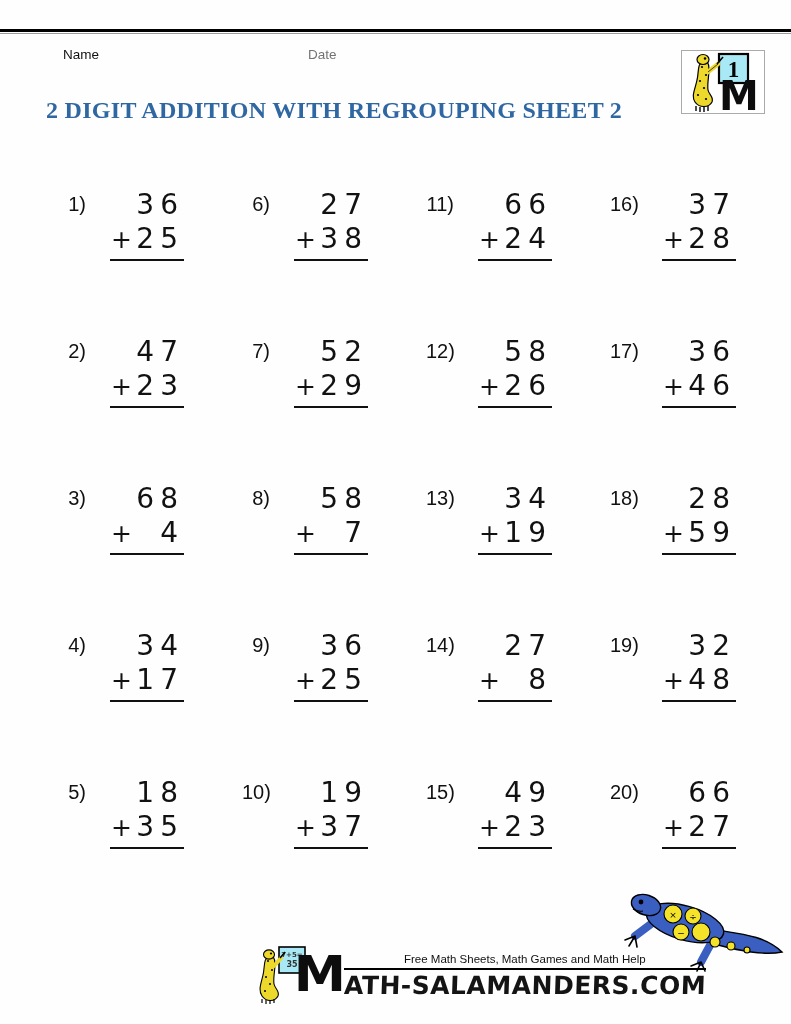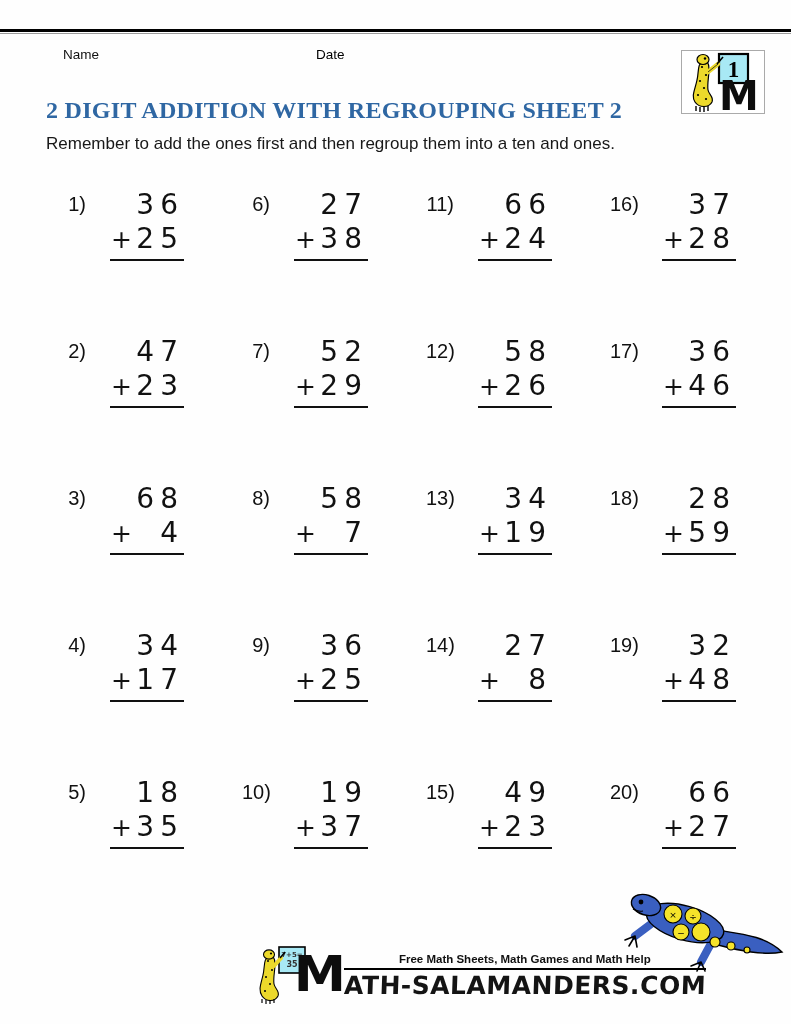--- a/index.html
+++ b/index.html
@@ -10,7 +10,7 @@
   .top-rule{position:absolute;left:0;top:29px;width:791px;height:3px;background:#000;}
   .top-rule-shadow{position:absolute;left:0;top:33px;width:791px;height:1px;background:#9a9a9a;}
   .name-label{position:absolute;left:47px;top:47px;font-size:13.5px;color:#111;margin-left:16px;}
-  .date-label{position:absolute;left:316px;top:47px;font-size:13.5px;color:#000000;}
+  .date-label{position:absolute;left:308px;top:47px;font-size:13.5px;color:#737373;}
   .logo-box{
     position:absolute;left:681px;top:50px;width:84px;height:64px;
     border:1px solid #aaa;background:#fff;box-sizing:border-box;

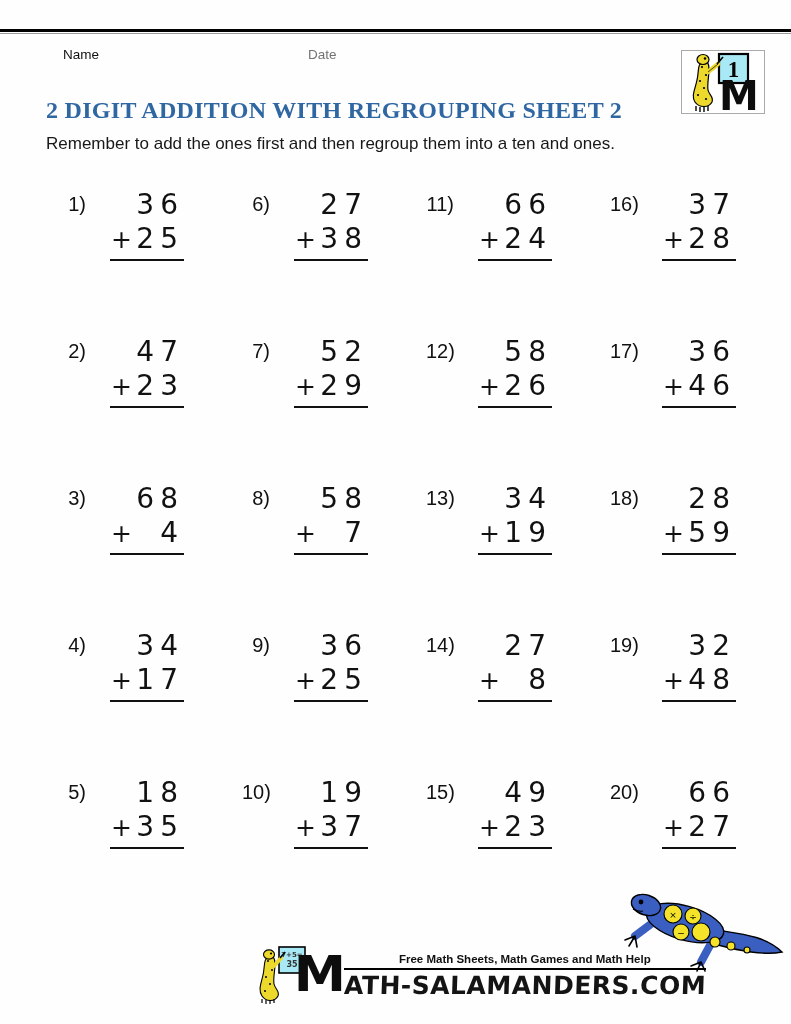--- a/index.html
+++ b/index.html
@@ -88,7 +88,6 @@
   </div>
 
   <div class="page-title">2 DIGIT ADDITION WITH REGROUPING SHEET 2</div>
-  <div class="instruction">Remember to add the ones first and then regroup them into a ten and ones.</div>
 
   <div class="grid">
       <div class="problem">

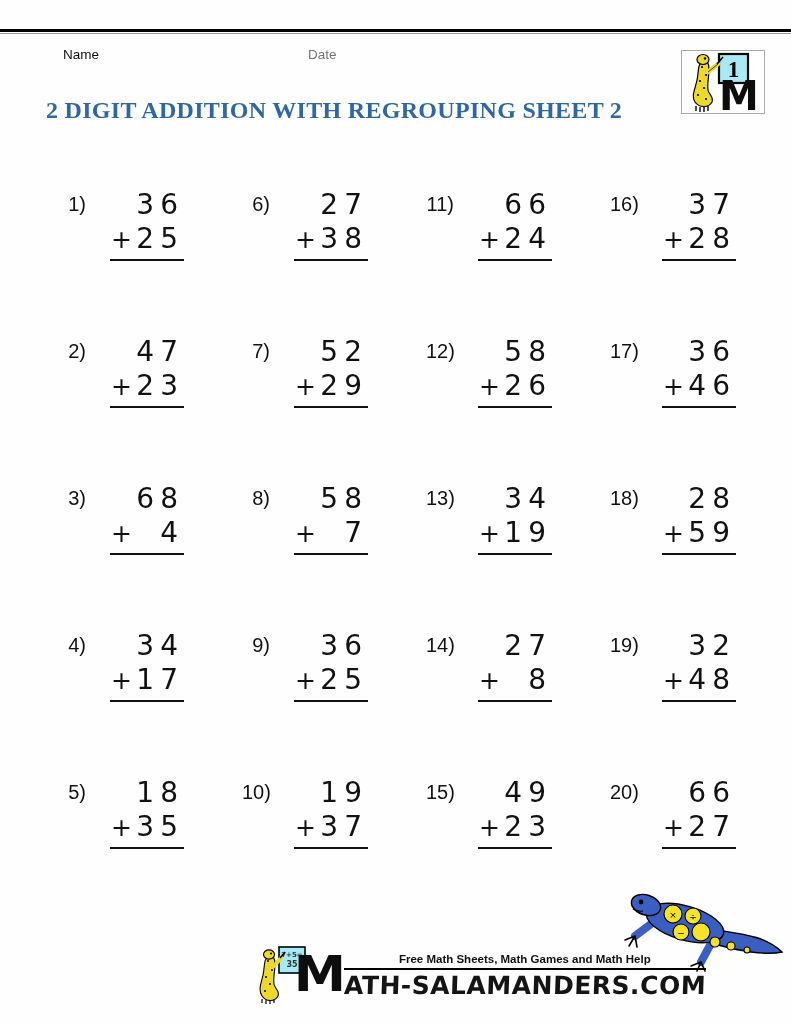--- a/index.html
+++ b/index.html
@@ -41,7 +41,7 @@
             font-weight:bold;color:#0d0d0d;font-family:"DejaVu Sans",sans-serif;
             letter-spacing:-3px;transform:scaleX(1.05);}
   .footer-right{margin-left:2px;margin-top:9px;display:flex;flex-direction:column;}
-  .tagline{font-size:11.5px;font-weight:bold;color:#111;text-align:center;
+  .tagline{font-size:11.5px;font-weight:normal;color:#111;text-align:center;
            padding:0 6px 3px 6px;white-space:nowrap;}
   .footer-divider{height:2px;background:#000;}
   .site-name{font-size:25px;font-weight:800;color:#141414;letter-spacing:0.5px;

